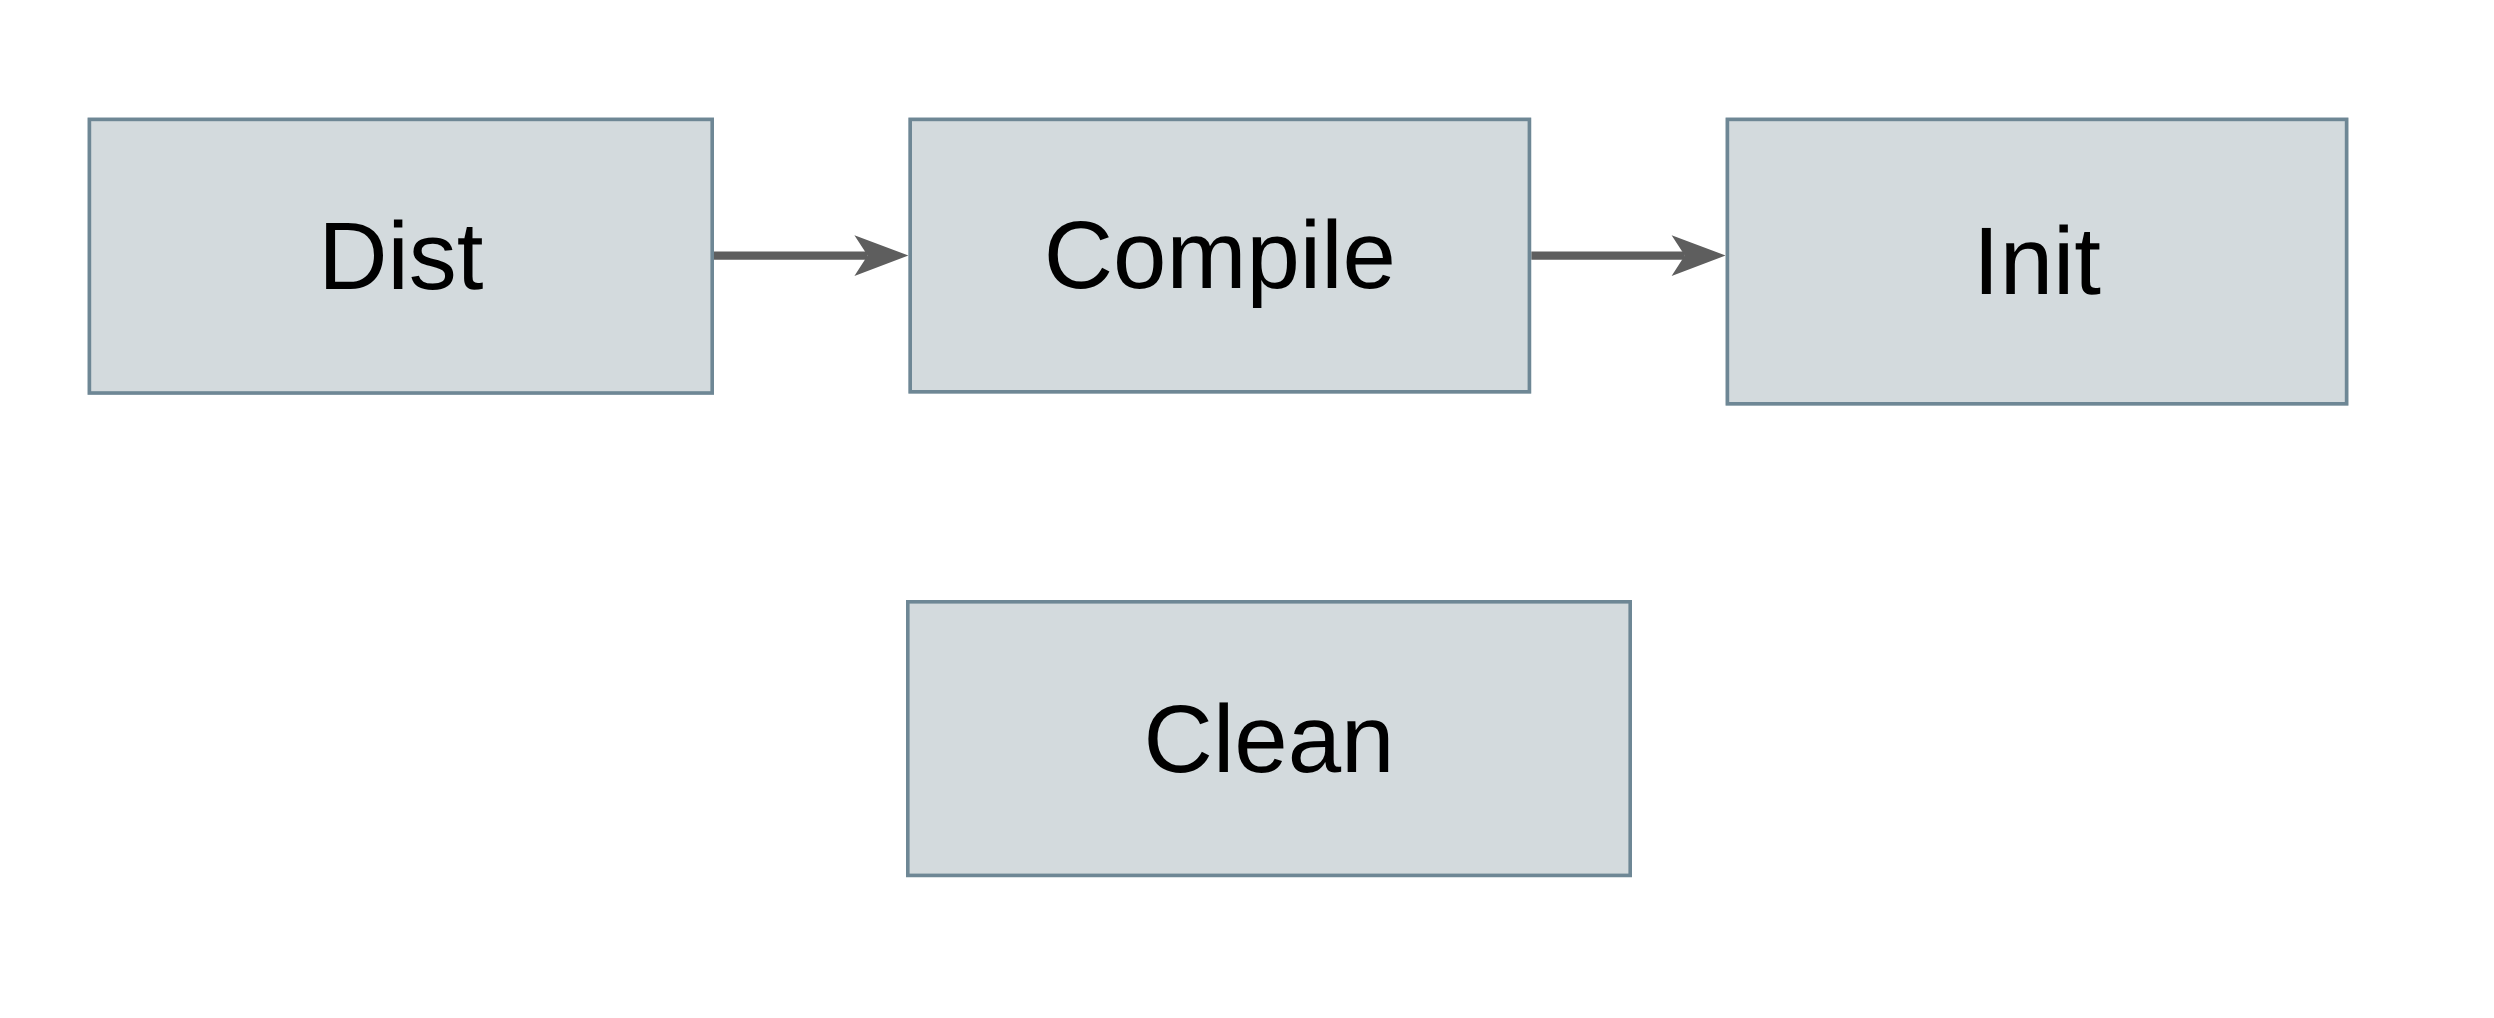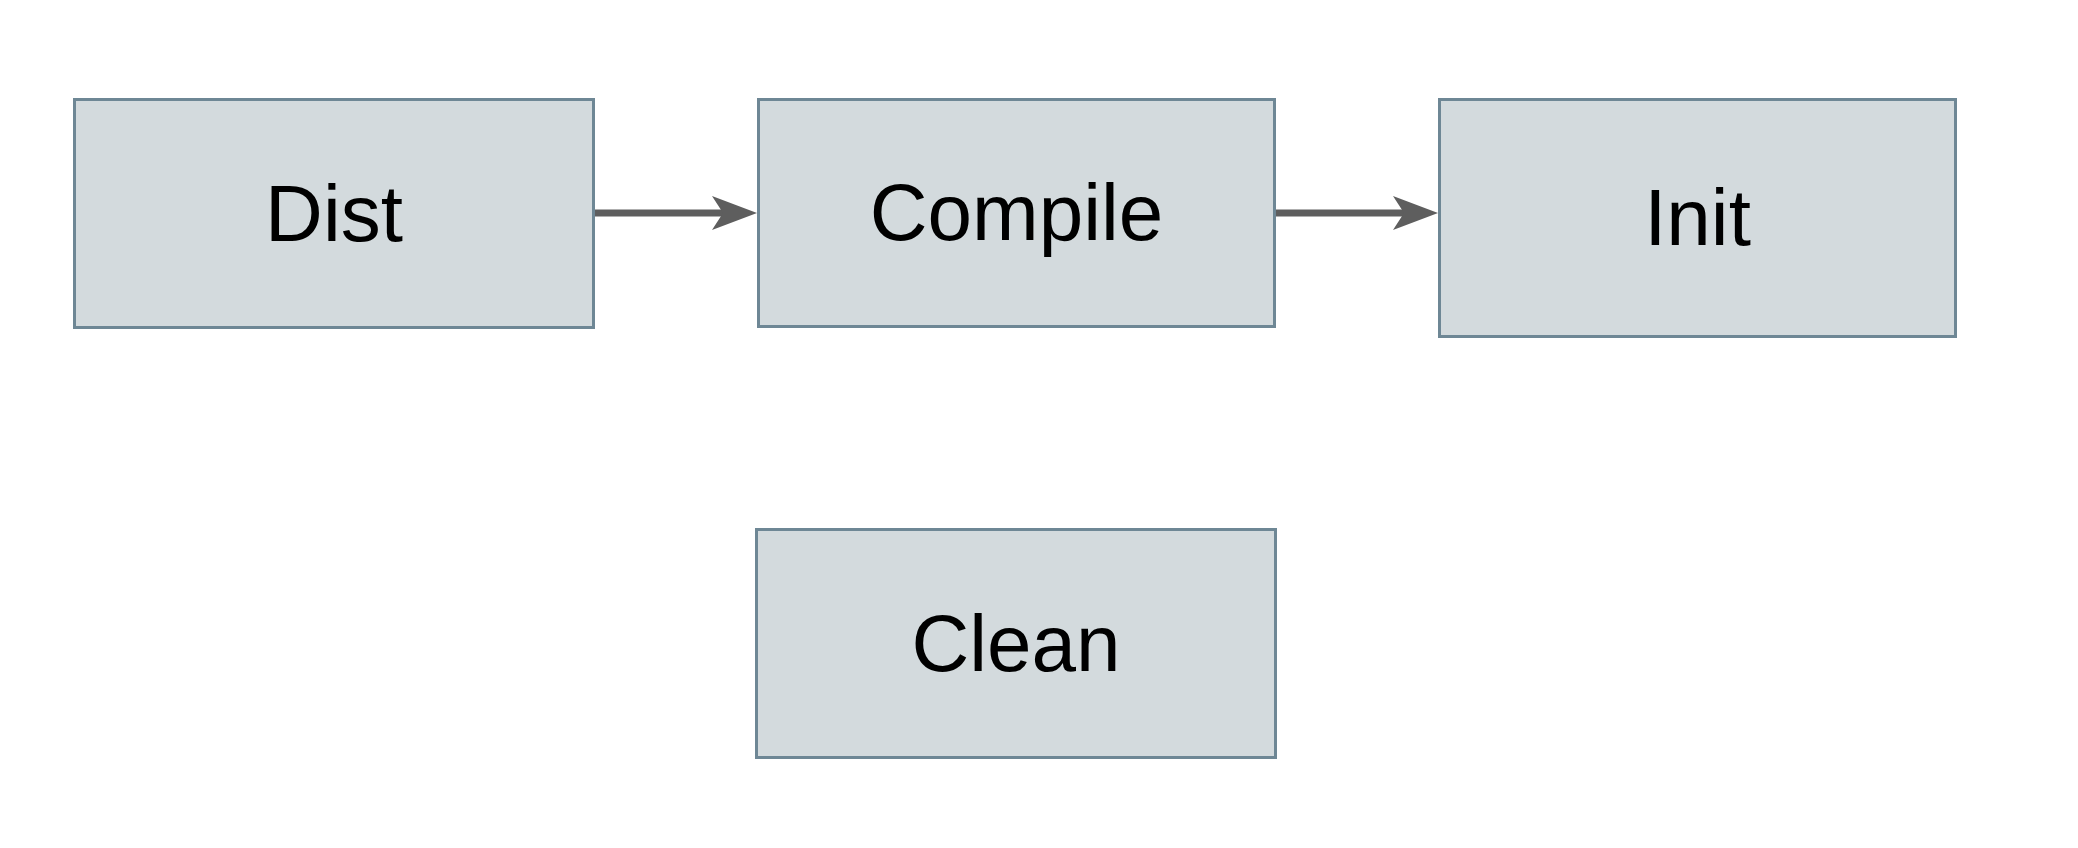--- a/index.html
+++ b/index.html
@@ -34,7 +34,7 @@
   .node-dist    { left: 73px;   top: 98px;  width: 522px; height: 231px; }
   .node-compile { left: 757px;  top: 98px;  width: 519px; height: 230px; }
   .node-init    { left: 1438px; top: 98px;  width: 519px; height: 240px; }
-  .node-clean   { left: 755px;  top: 528px; width: 522px; height: 231px; }
+  .node-clean   { left: 755px;  top: 500px; width: 605px; height: 231px; }
   .edge-layer {
     position: absolute;
     left: 0; top: 0;

